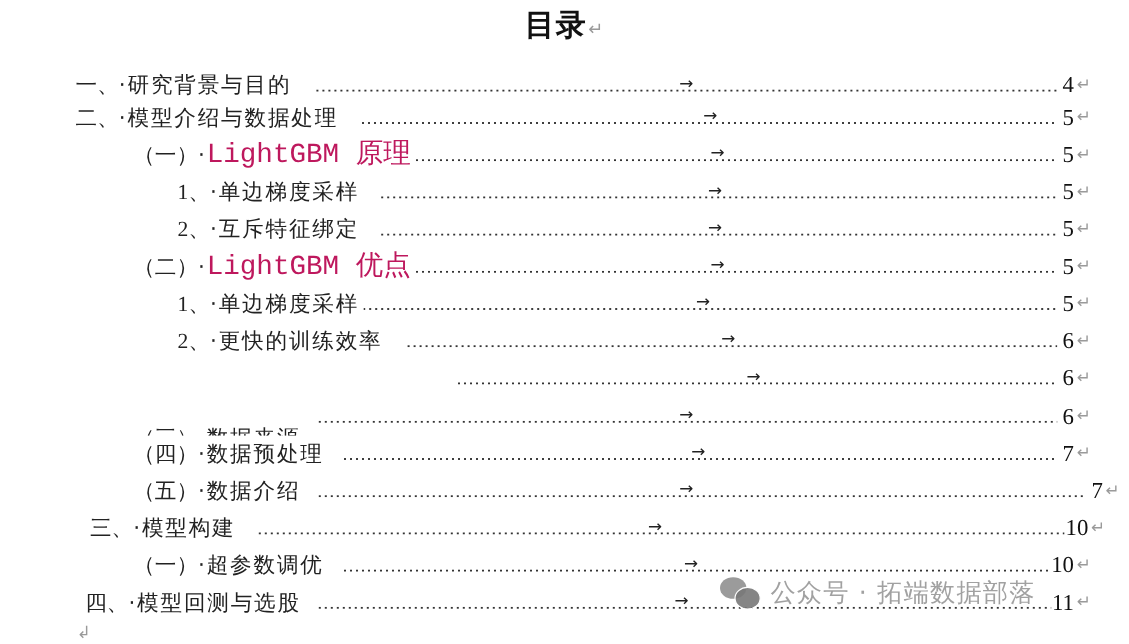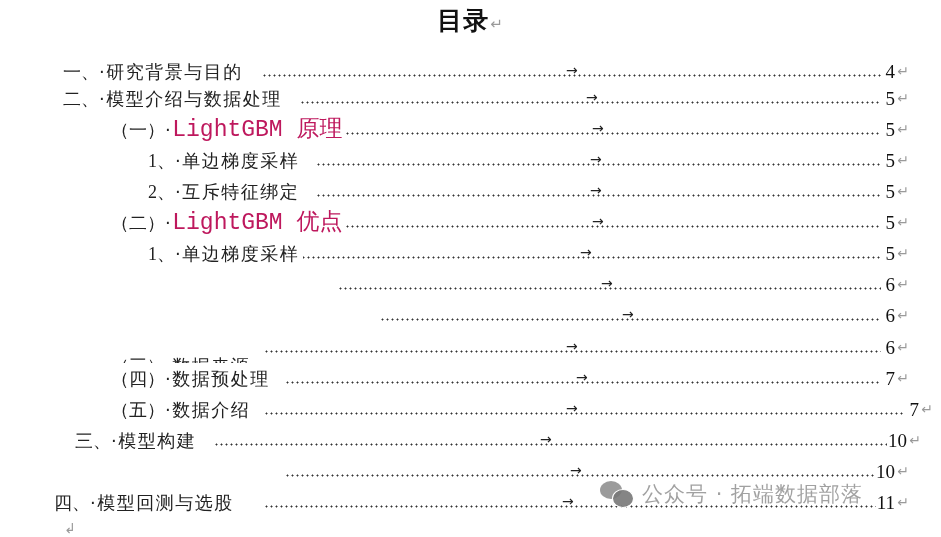--- a/index.html
+++ b/index.html
@@ -88,6 +88,7 @@
 </div>
 
 <div class="row" style="top:269px;">
+  <span class="lbl" style="left:148px;"><span class="num">2、</span>·<span>更快的训练效率</span></span>
   <span class="dots" style="left:338px;"></span>
   <span class="arrow" style="left:601px;">→</span>
   <span class="page">6</span>

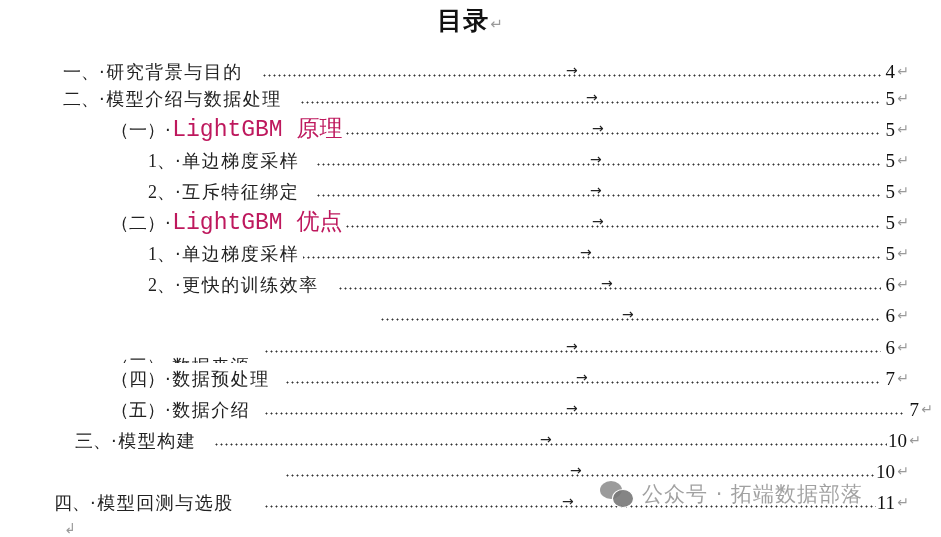--- a/index.html
+++ b/index.html
@@ -135,6 +135,7 @@
 </div>
 
 <div class="row" style="top:456px;">
+  <span class="lbl" style="left:111px;"><span class="num">（一）</span>·<span>超参数调优</span></span>
   <span class="dots" style="left:285px;"></span>
   <span class="arrow" style="left:570px;">→</span>
   <span class="page">10</span>

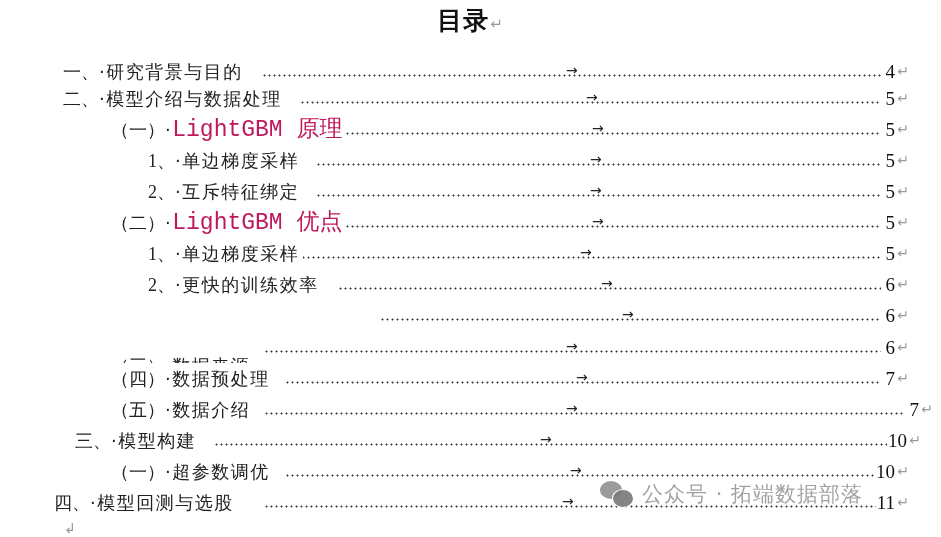--- a/index.html
+++ b/index.html
@@ -143,7 +143,7 @@
 </div>
 
 <div class="row" style="top:487px;">
-  <span class="lbl" style="left:54px;text-align:right;"><span class="num">四、</span>·<span>模型回测与选股</span></span>
+  <span class="lbl" style="left:71px;text-align:right;"><span class="num">四、</span>·<span>模型回测与选股</span></span>
   <span class="dots" style="left:264px;"></span>
   <span class="arrow" style="left:562px;">→</span>
   <span class="page">11</span>

